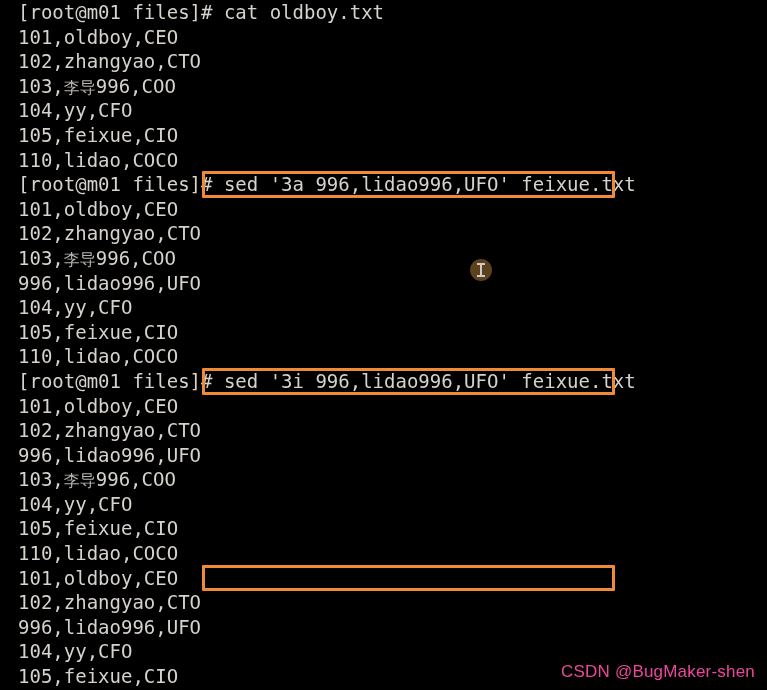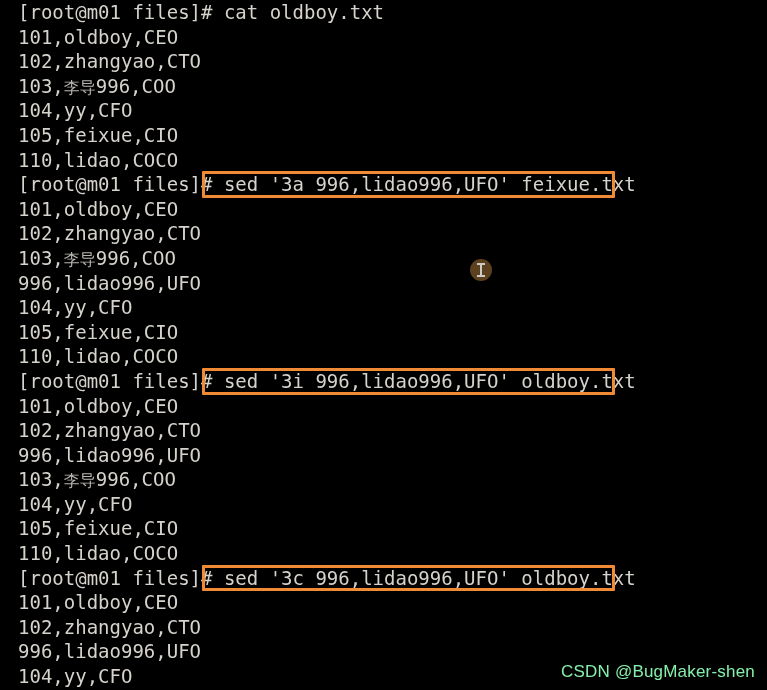--- a/index.html
+++ b/index.html
@@ -110,7 +110,7 @@
       <div class="line"><span class="seg">104,yy,CFO</span></div>
       <div class="line"><span class="seg">105,feixue,CIO</span></div>
       <div class="line"><span class="seg">110,lidao,COCO</span></div>
-      <div class="line"><span class="seg">[root@m01 files]# </span><span class="seg">sed '3i 996,lidao996,UFO' oldboy.txt</span></div>
+      <div class="line"><span class="seg">[root@m01 files]# </span><span class="seg">sed '3i 996,lidao996,UFO' feixue.txt</span></div>
       <div class="line"><span class="seg">101,oldboy,CEO</span></div>
       <div class="line"><span class="seg">102,zhangyao,CTO</span></div>
       <div class="line"><span class="seg">996,lidao996,UFO</span></div>

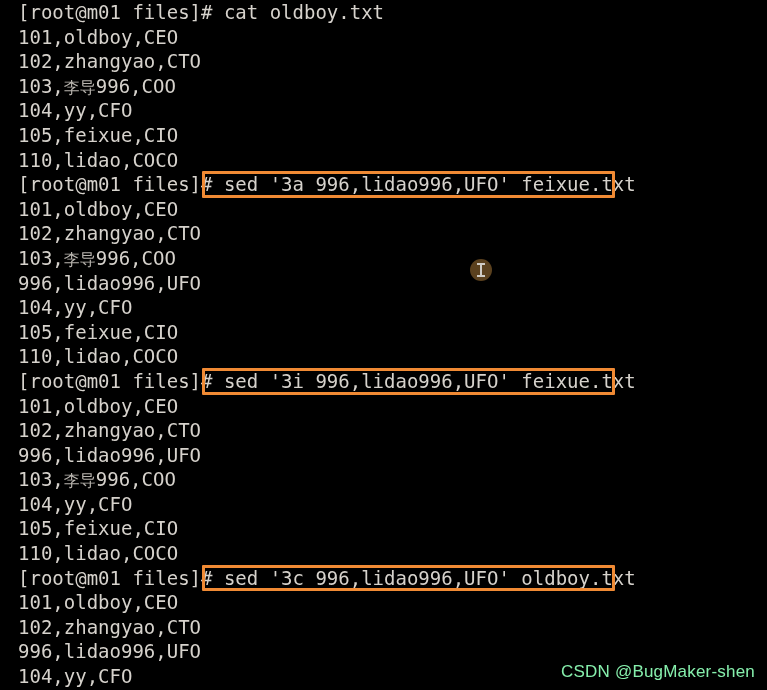--- a/index.html
+++ b/index.html
@@ -118,7 +118,6 @@
       <div class="line"><span class="seg">104,yy,CFO</span></div>
       <div class="line"><span class="seg">105,feixue,CIO</span></div>
       <div class="line"><span class="seg">110,lidao,COCO</span></div>
-      <div class="line"><span class="seg">[root@m01 files]# </span><span class="seg">sed '3c 996,lidao996,UFO' oldboy.txt</span></div>
       <div class="line"><span class="seg">101,oldboy,CEO</span></div>
       <div class="line"><span class="seg">102,zhangyao,CTO</span></div>
       <div class="line"><span class="seg">996,lidao996,UFO</span></div>

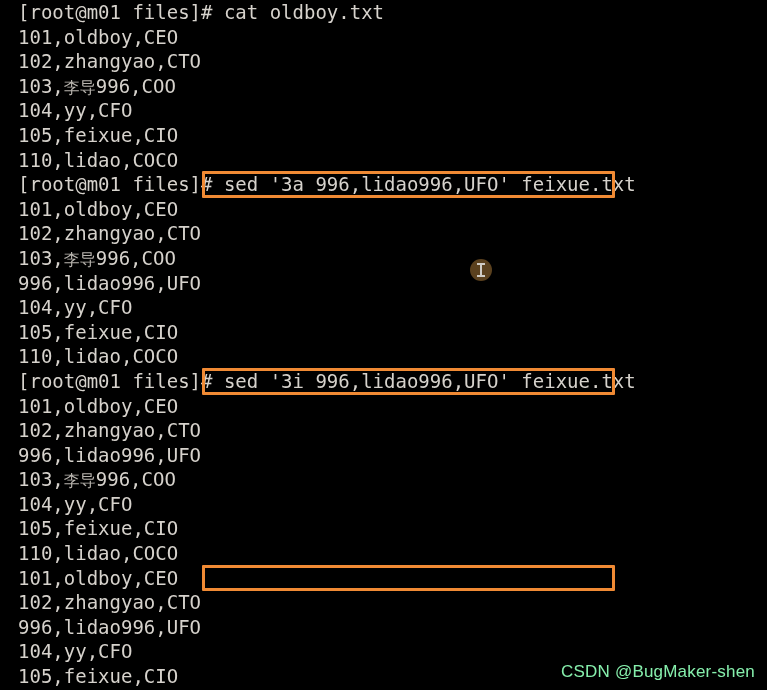--- a/index.html
+++ b/index.html
@@ -84,7 +84,7 @@
     bottom: 8px;
     font-family: "Liberation Sans", sans-serif;
     font-size: 17px;
-    color: #86efac;
+    color: #ec4899;
     letter-spacing: 0.2px;
     white-space: pre;
   }

